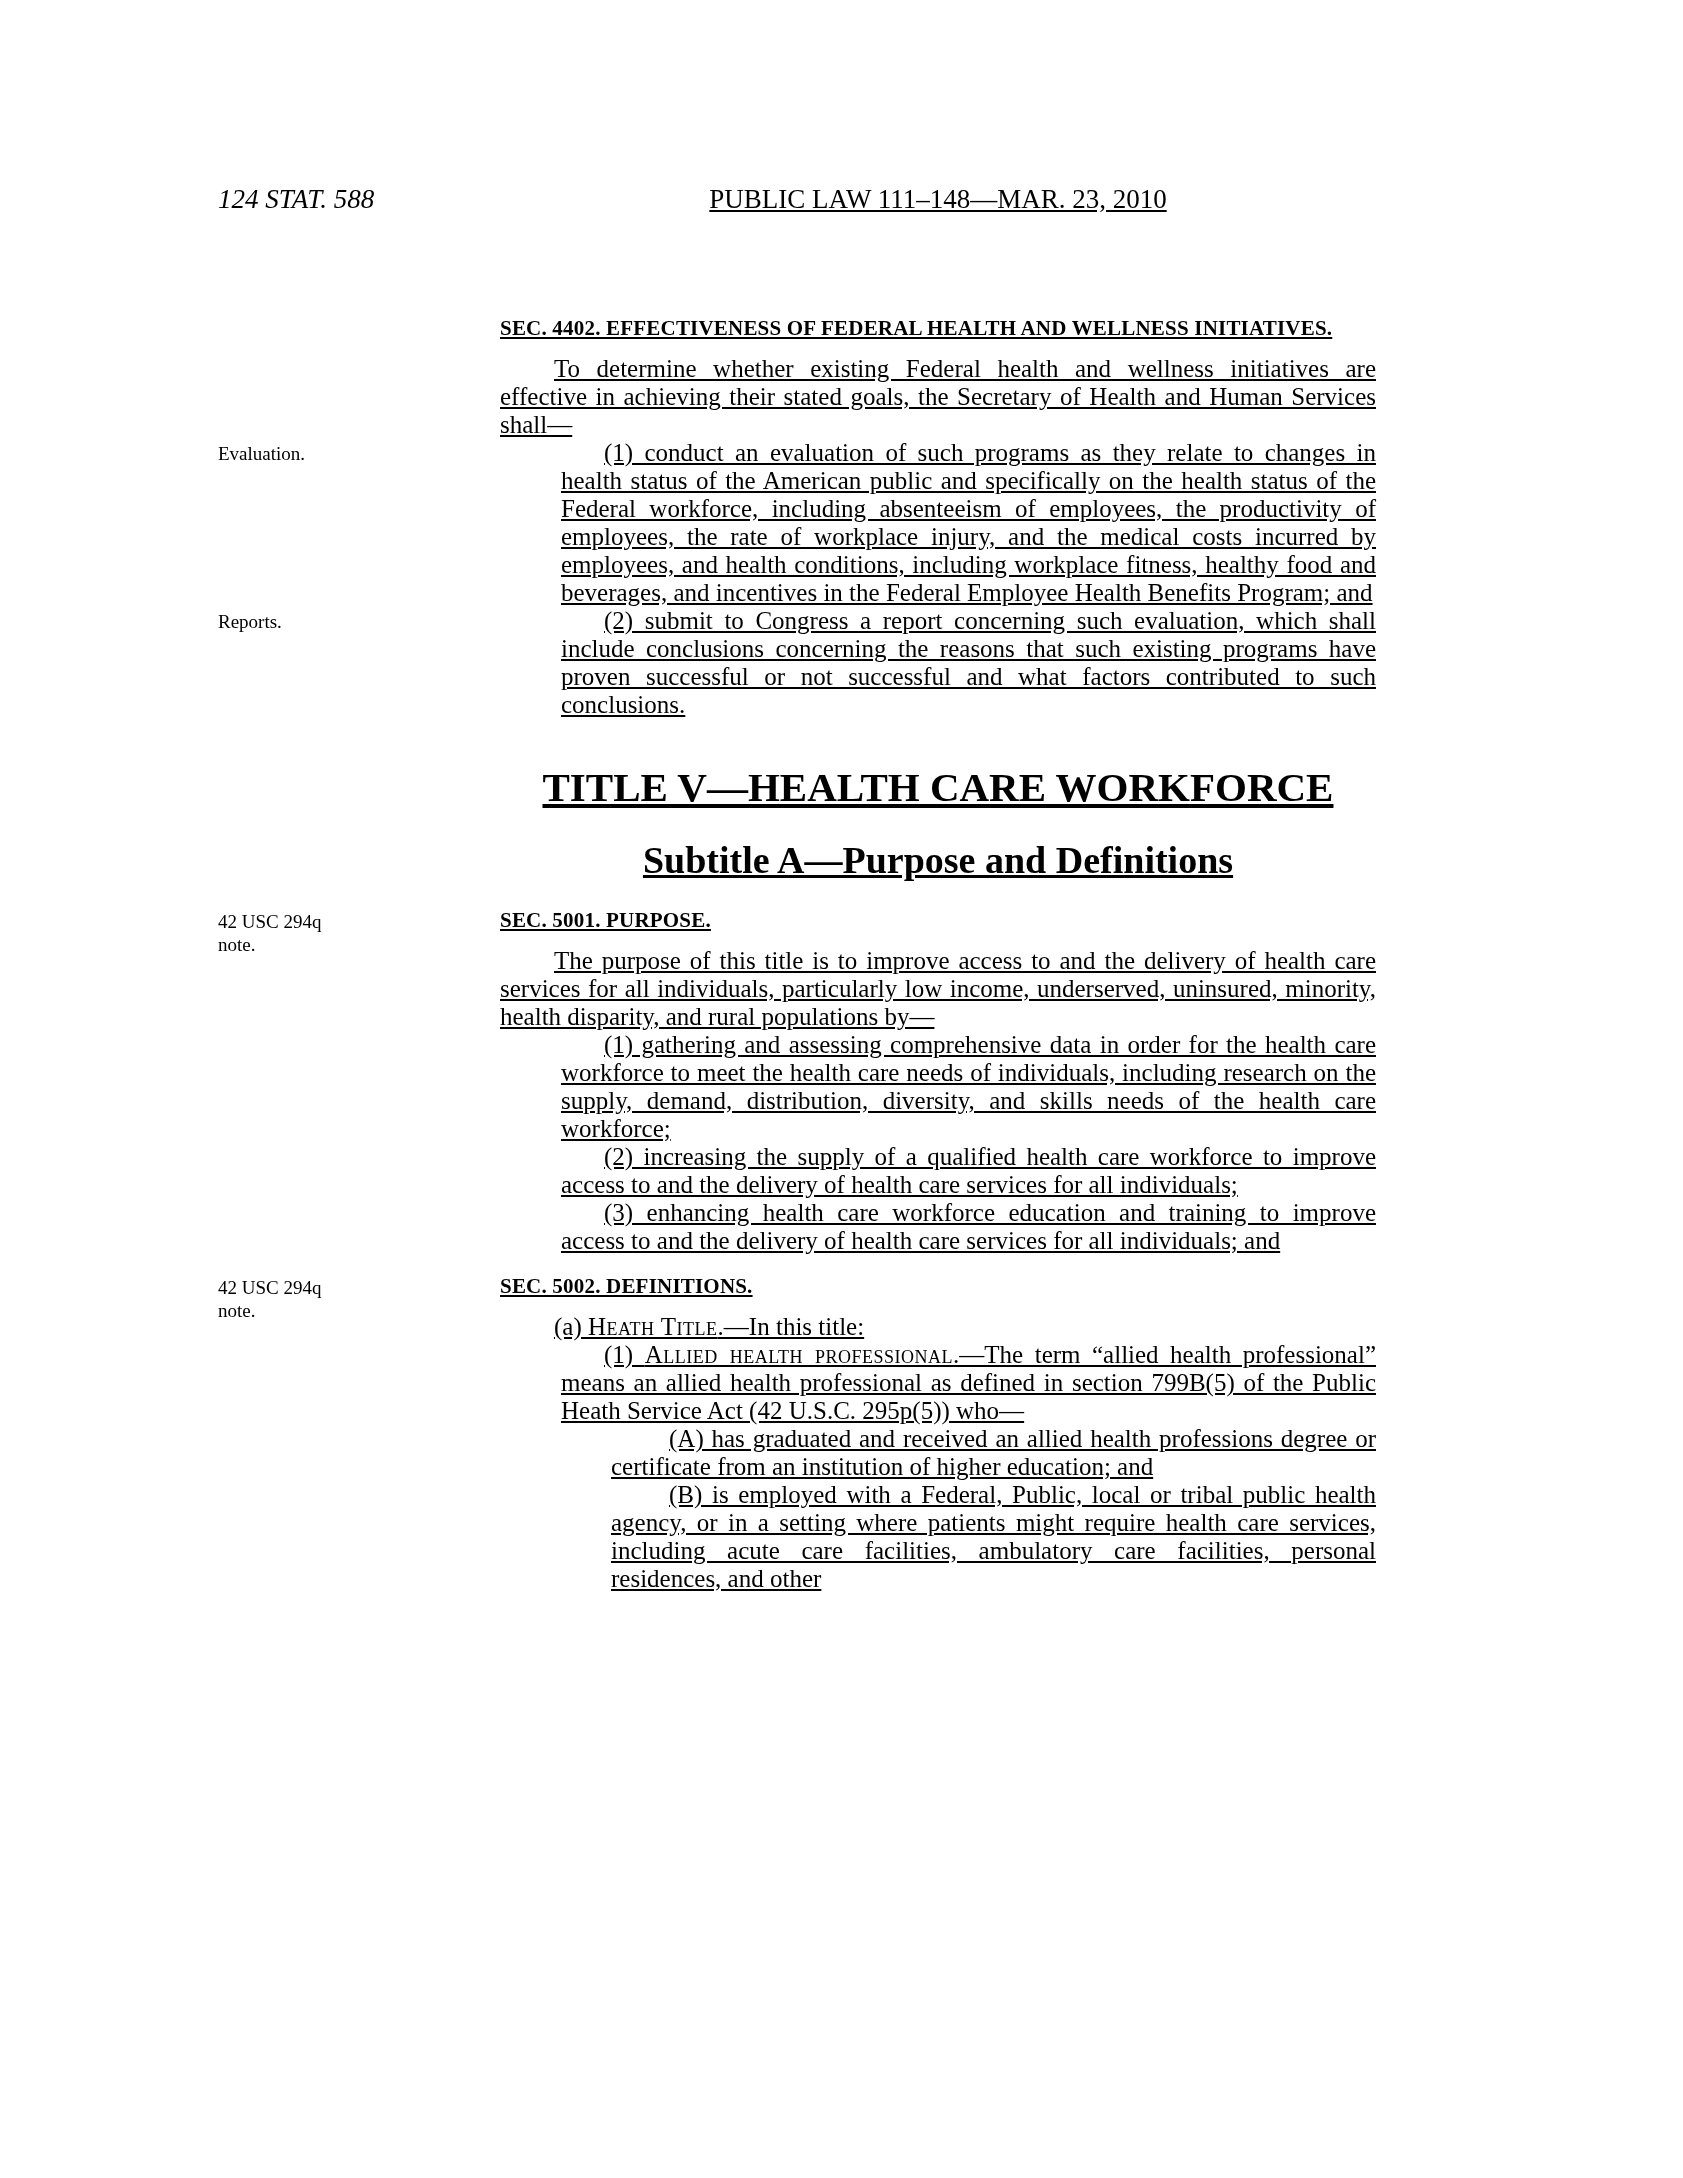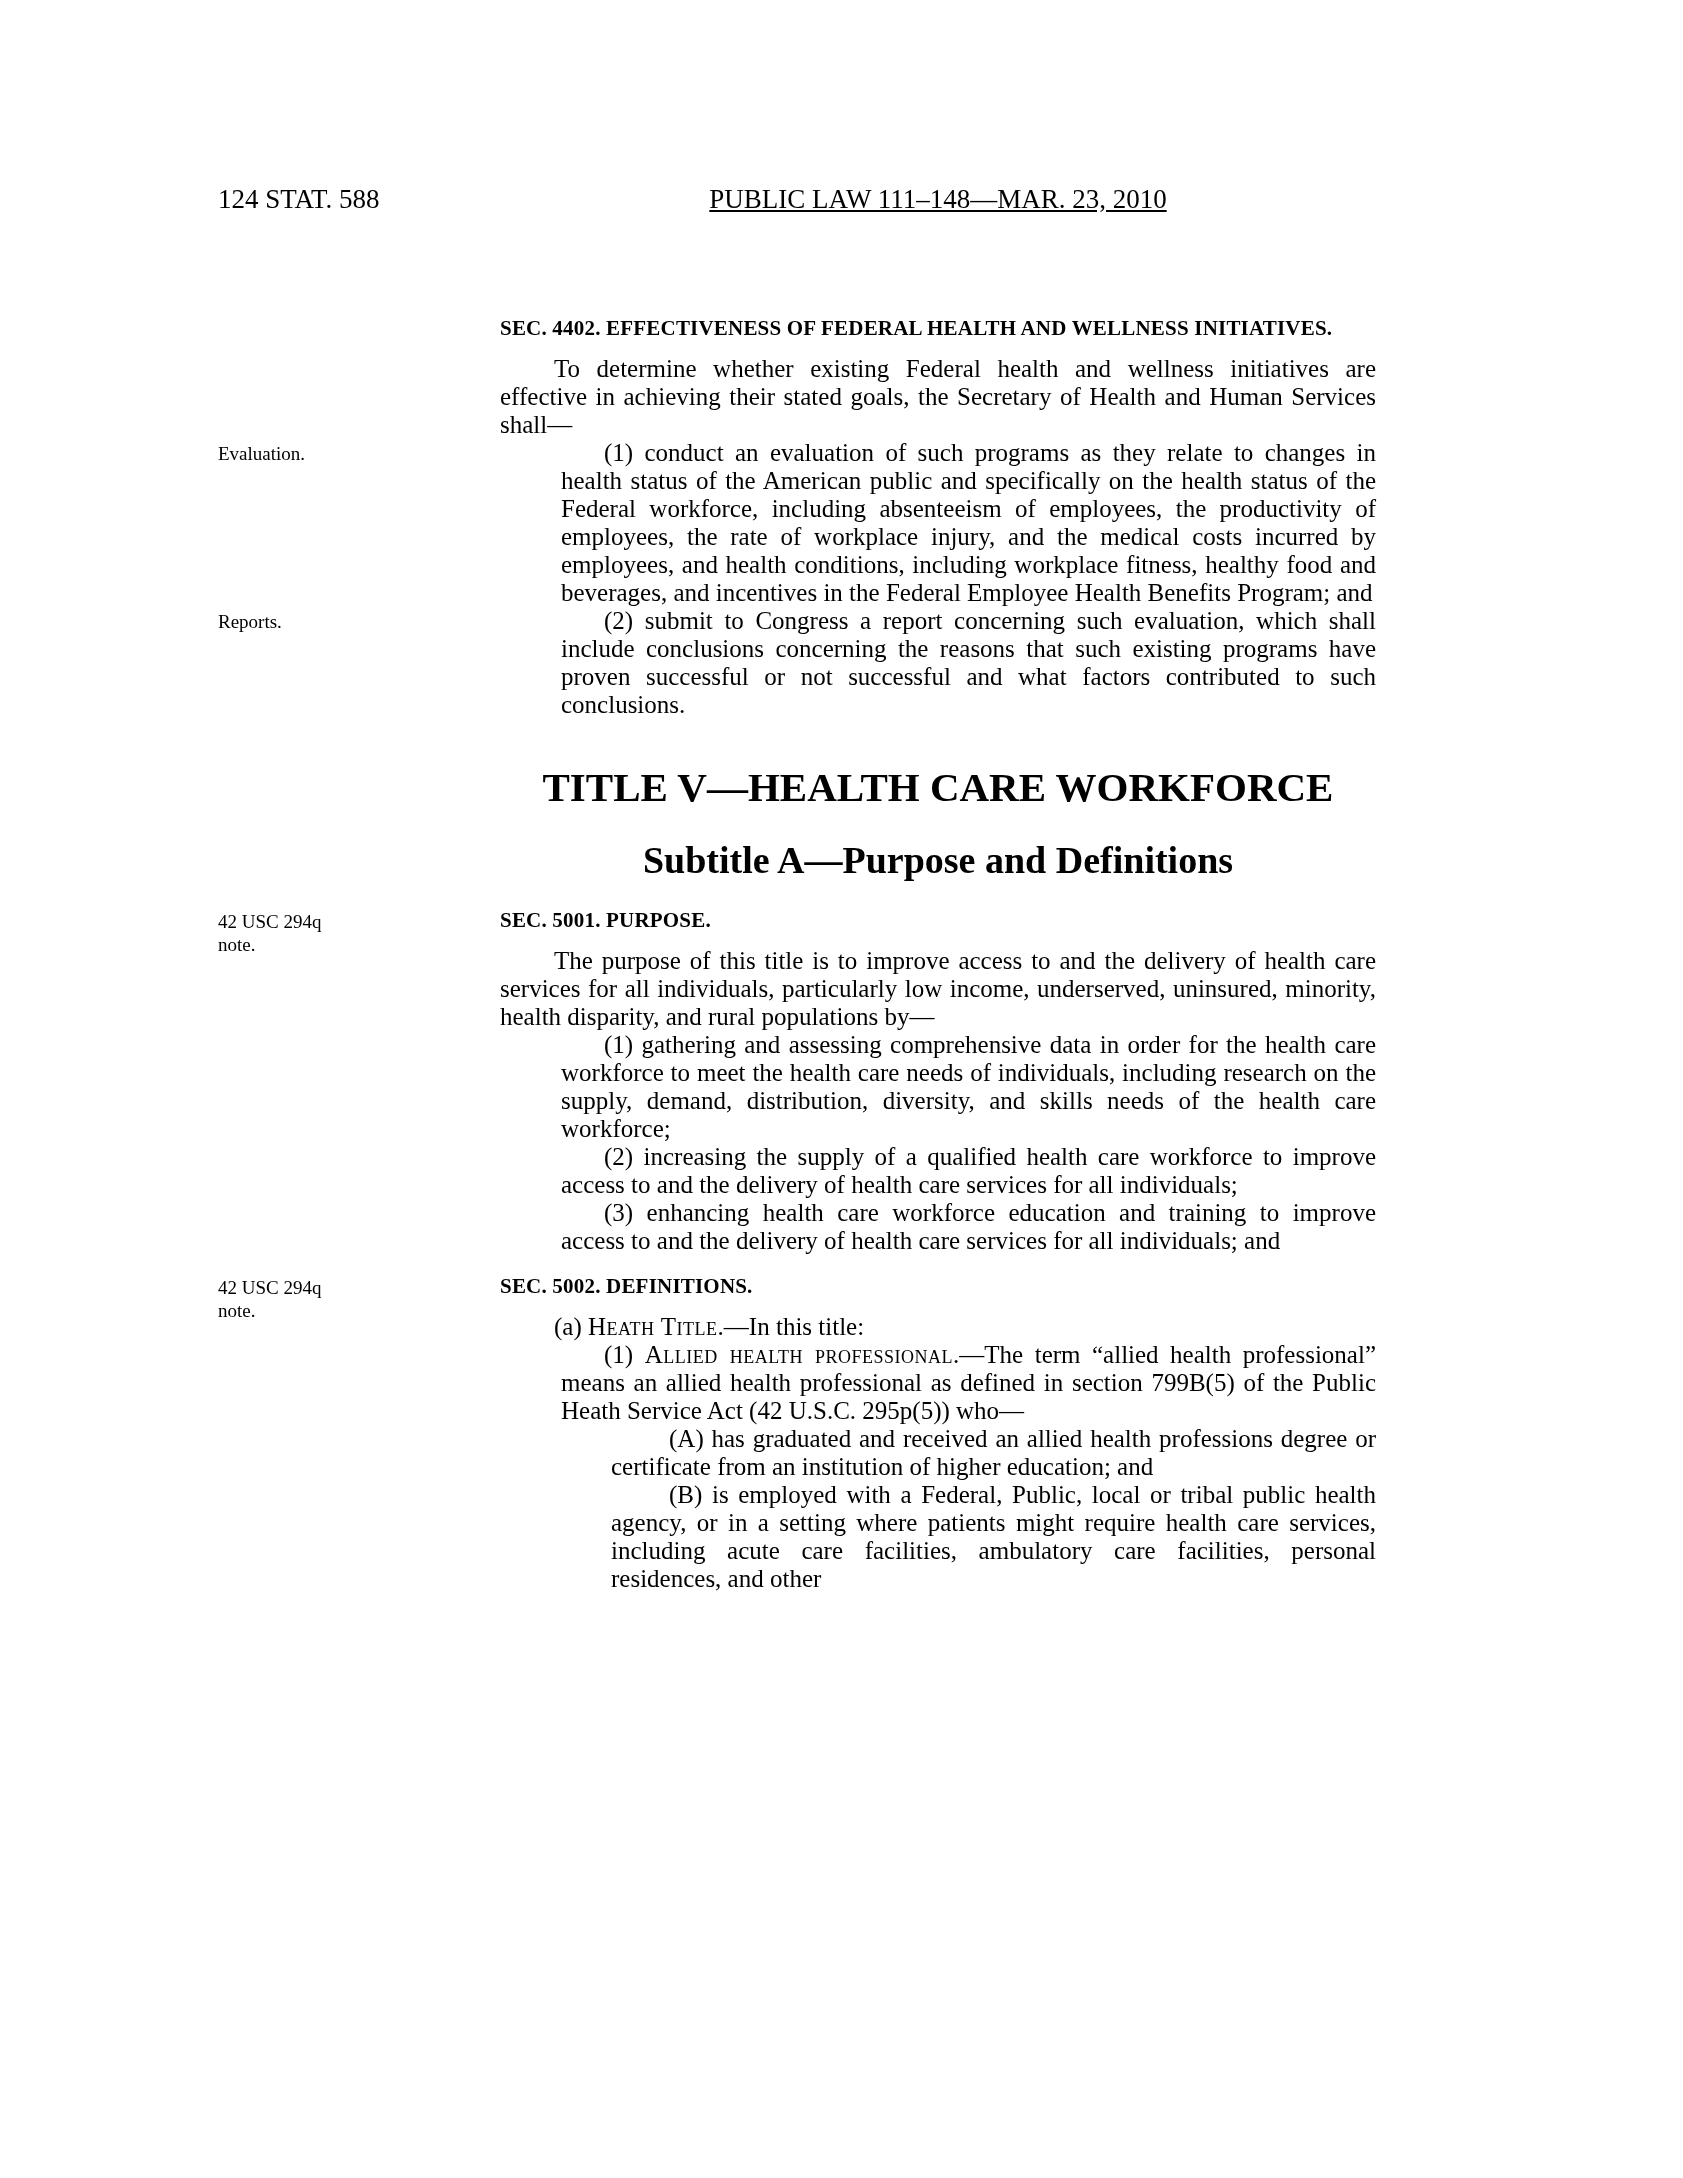--- a/index.html
+++ b/index.html
@@ -11,7 +11,7 @@
   }
   .stat-number {
     position: absolute; top: 184px; left: 218px;
-    font-size: 27px; white-space: nowrap;
+    font-size: 27px; white-space: nowrap; font-style: italic;
   }
   .law-title {
     position: absolute; top: 184px; left: 500px; width: 876px;

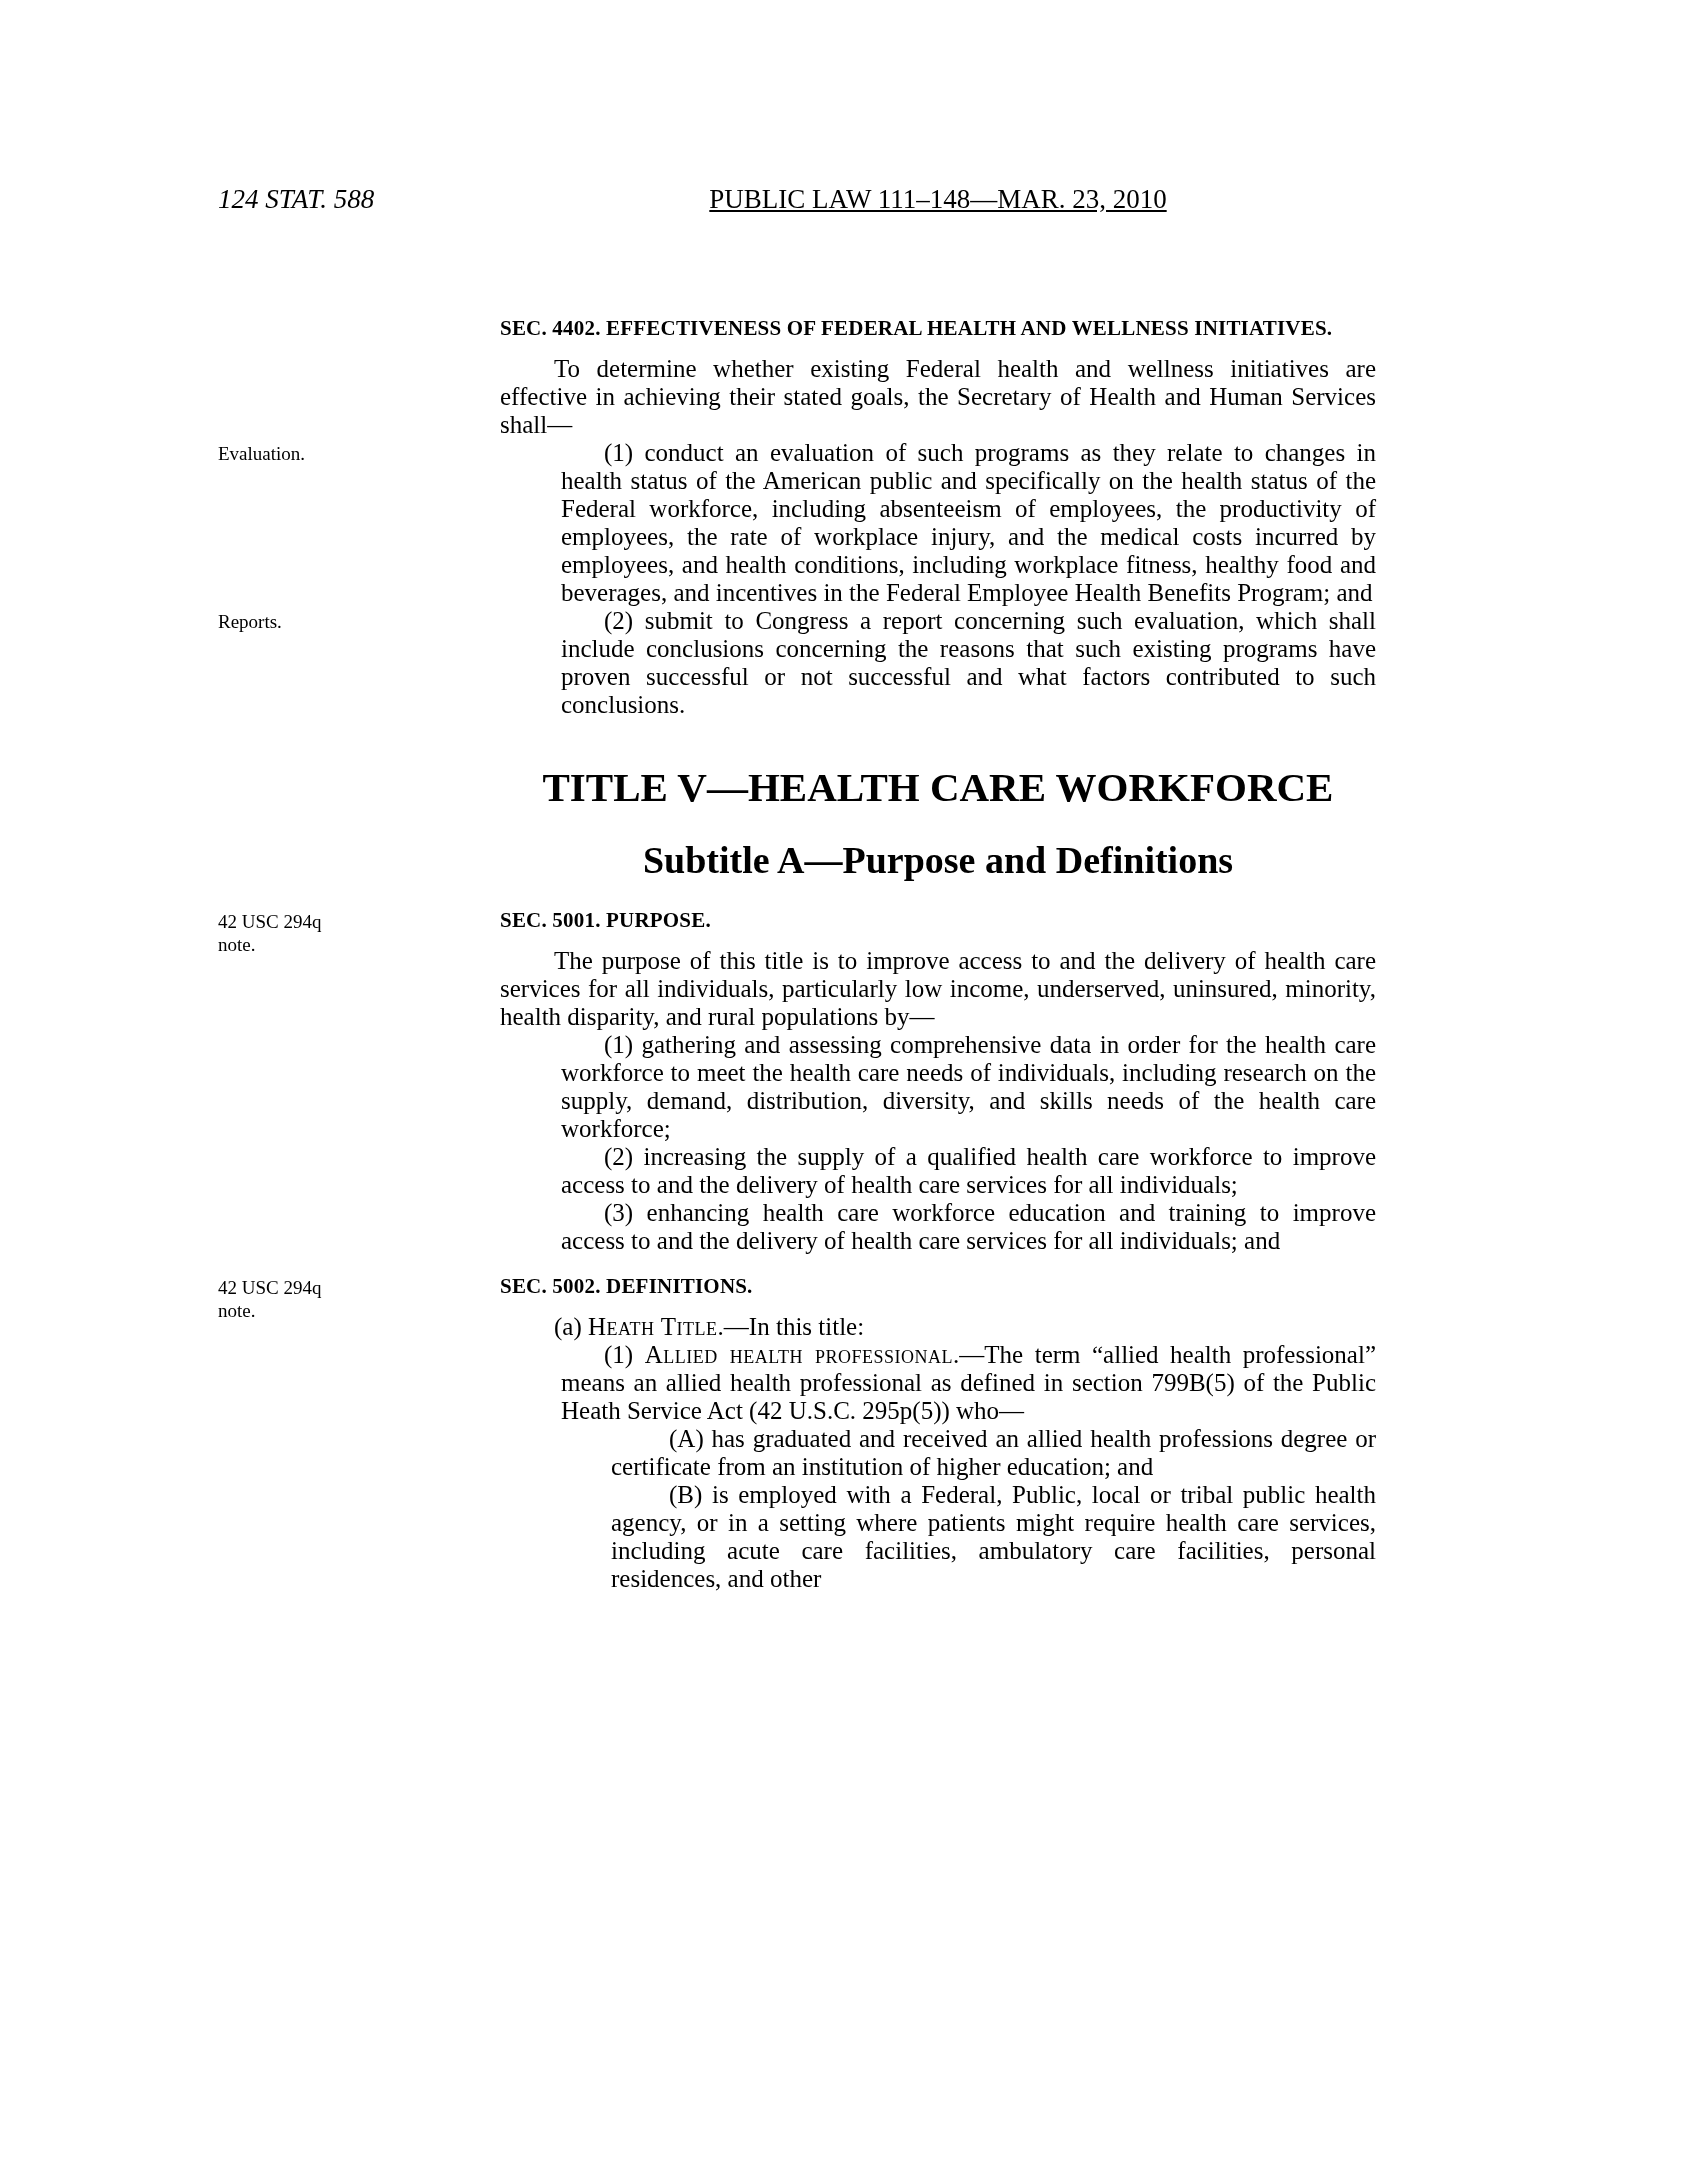--- a/index.html
+++ b/index.html
@@ -19,7 +19,7 @@
   }
   .content {
     position: absolute; top: 315px; left: 500px; width: 876px;
-    font-size: 25px; line-height: 28px; text-align: justify;
+    font-size: 25px; line-height: 28px; text-align: justify; text-decoration: underline;
   }
   .sec-heading {
     font-family: "Liberation Serif", serif;

